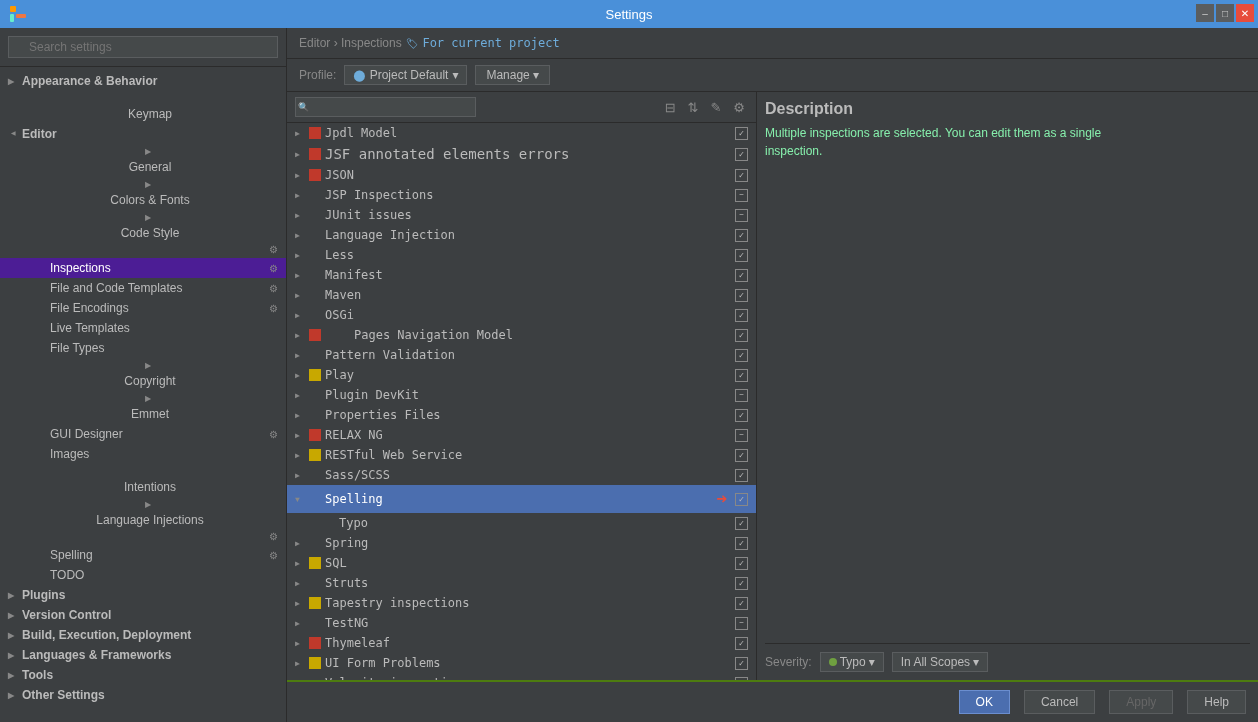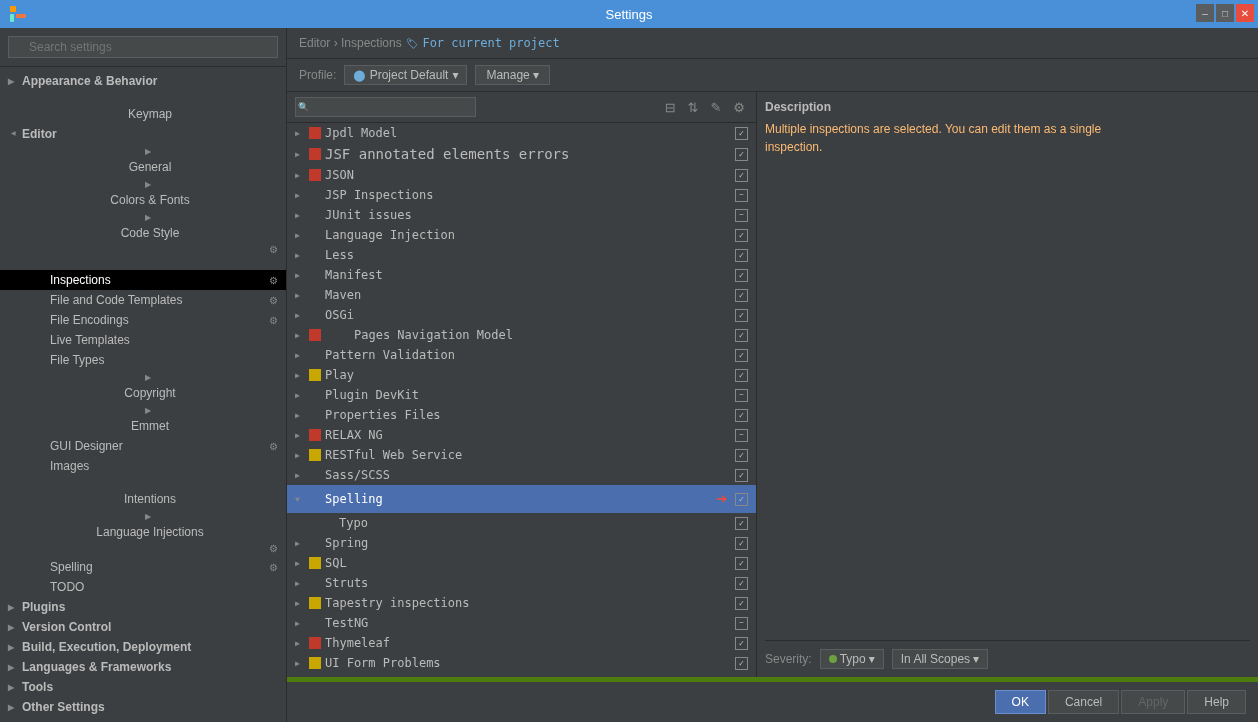--- a/index.html
+++ b/index.html
@@ -183,7 +183,7 @@
       padding: 8px;
       background: #3c3f41;
     }
-    .description-label { font-size: 12px; color: #bbbbbb; margin-bottom: 6px; font-weight: bold; }
+    .description-label { font-size: 16px; color: #bbbbbb; margin-bottom: 6px; font-weight: bold; }
     .description-text { font-size: 12px; color: #fdba74; line-height: 1.5; flex: 1; }
     .severity-bar {
       display: flex;

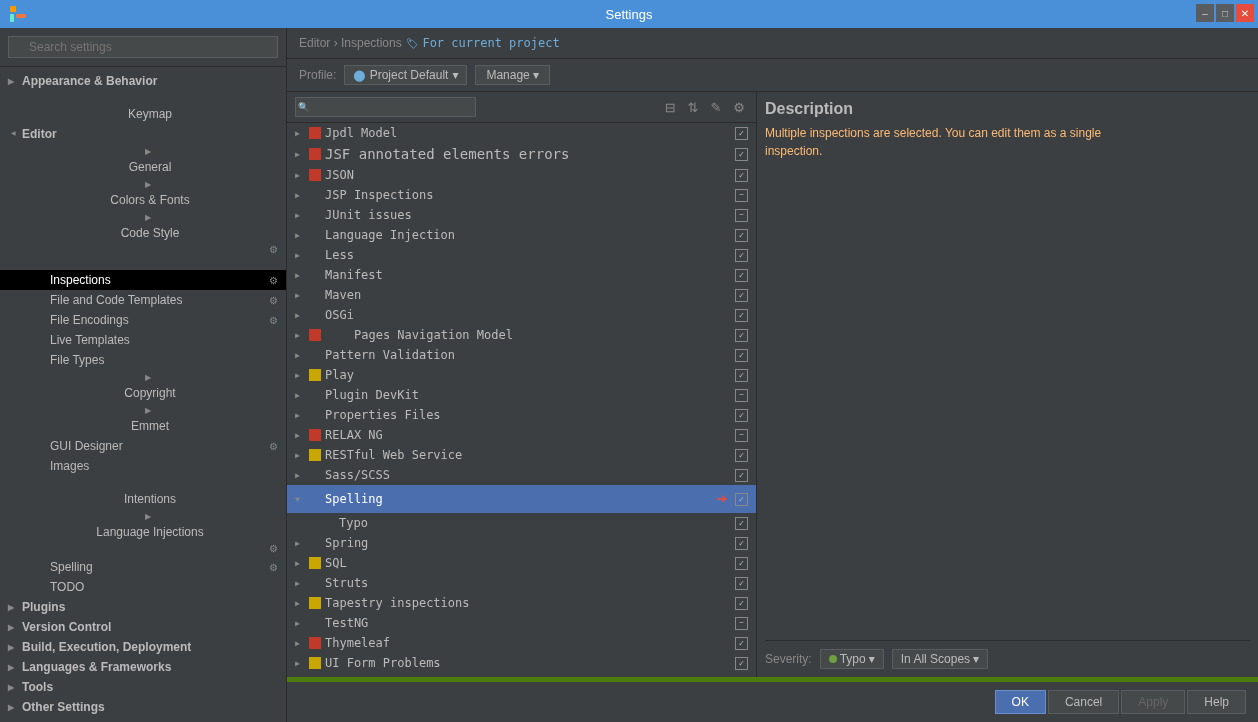--- a/index.html
+++ b/index.html
@@ -184,7 +184,7 @@
       background: #3c3f41;
     }
     .description-label { font-size: 16px; color: #bbbbbb; margin-bottom: 6px; font-weight: bold; }
-    .description-text { font-size: 12px; color: #fdba74; line-height: 1.5; flex: 1; }
+    .description-text { font-size: 12px; color: #86efac; line-height: 1.5; flex: 1; }
     .severity-bar {
       display: flex;
       align-items: center;

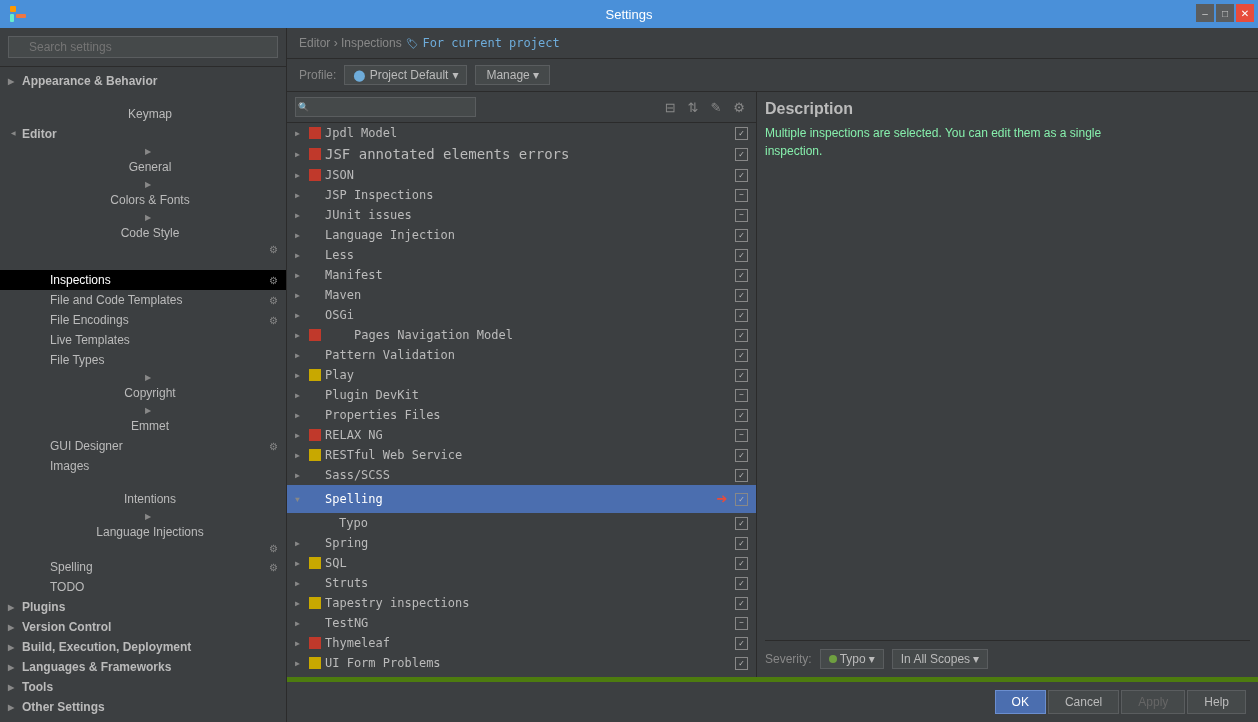--- a/index.html
+++ b/index.html
@@ -59,7 +59,7 @@
       white-space: nowrap;
       font-size: 12px;
     }
-    .tree-item.selected { background: #000000; color: #fff; margin-top: 12px; }
+    .tree-item.selected { background: #4c1d95; color: #fff; }
     .tree-item .arrow { font-size: 8px; color: #888; width: 10px; display: inline-block; }
     .tree-item .arrow.open { transform: rotate(90deg); display: inline-block; }
 

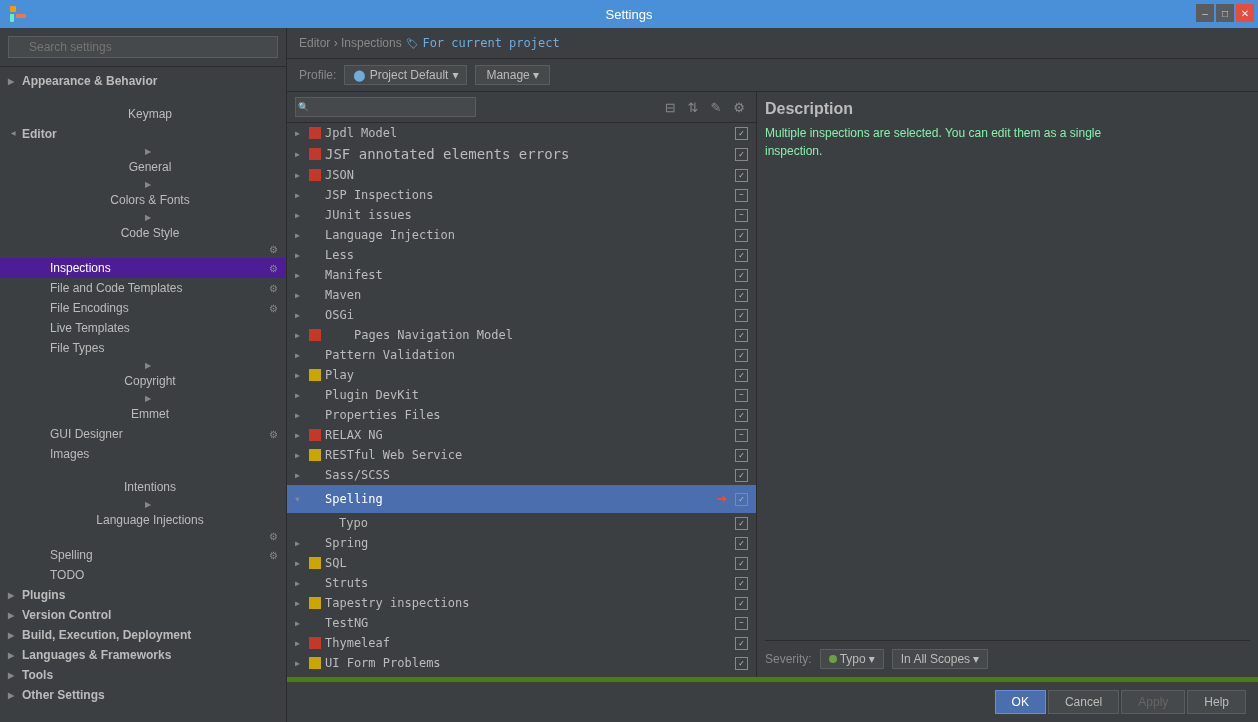--- a/index.html
+++ b/index.html
@@ -211,8 +211,8 @@
       display: flex;
       justify-content: flex-end;
       padding: 8px 12px;
-      gap: 2px;
-      border-top: 5px solid #4d7c0f;
+      gap: 14px;
+      border-top: 2px solid #4d7c0f;
       background: #3c3f41;
     }
     .btn {

